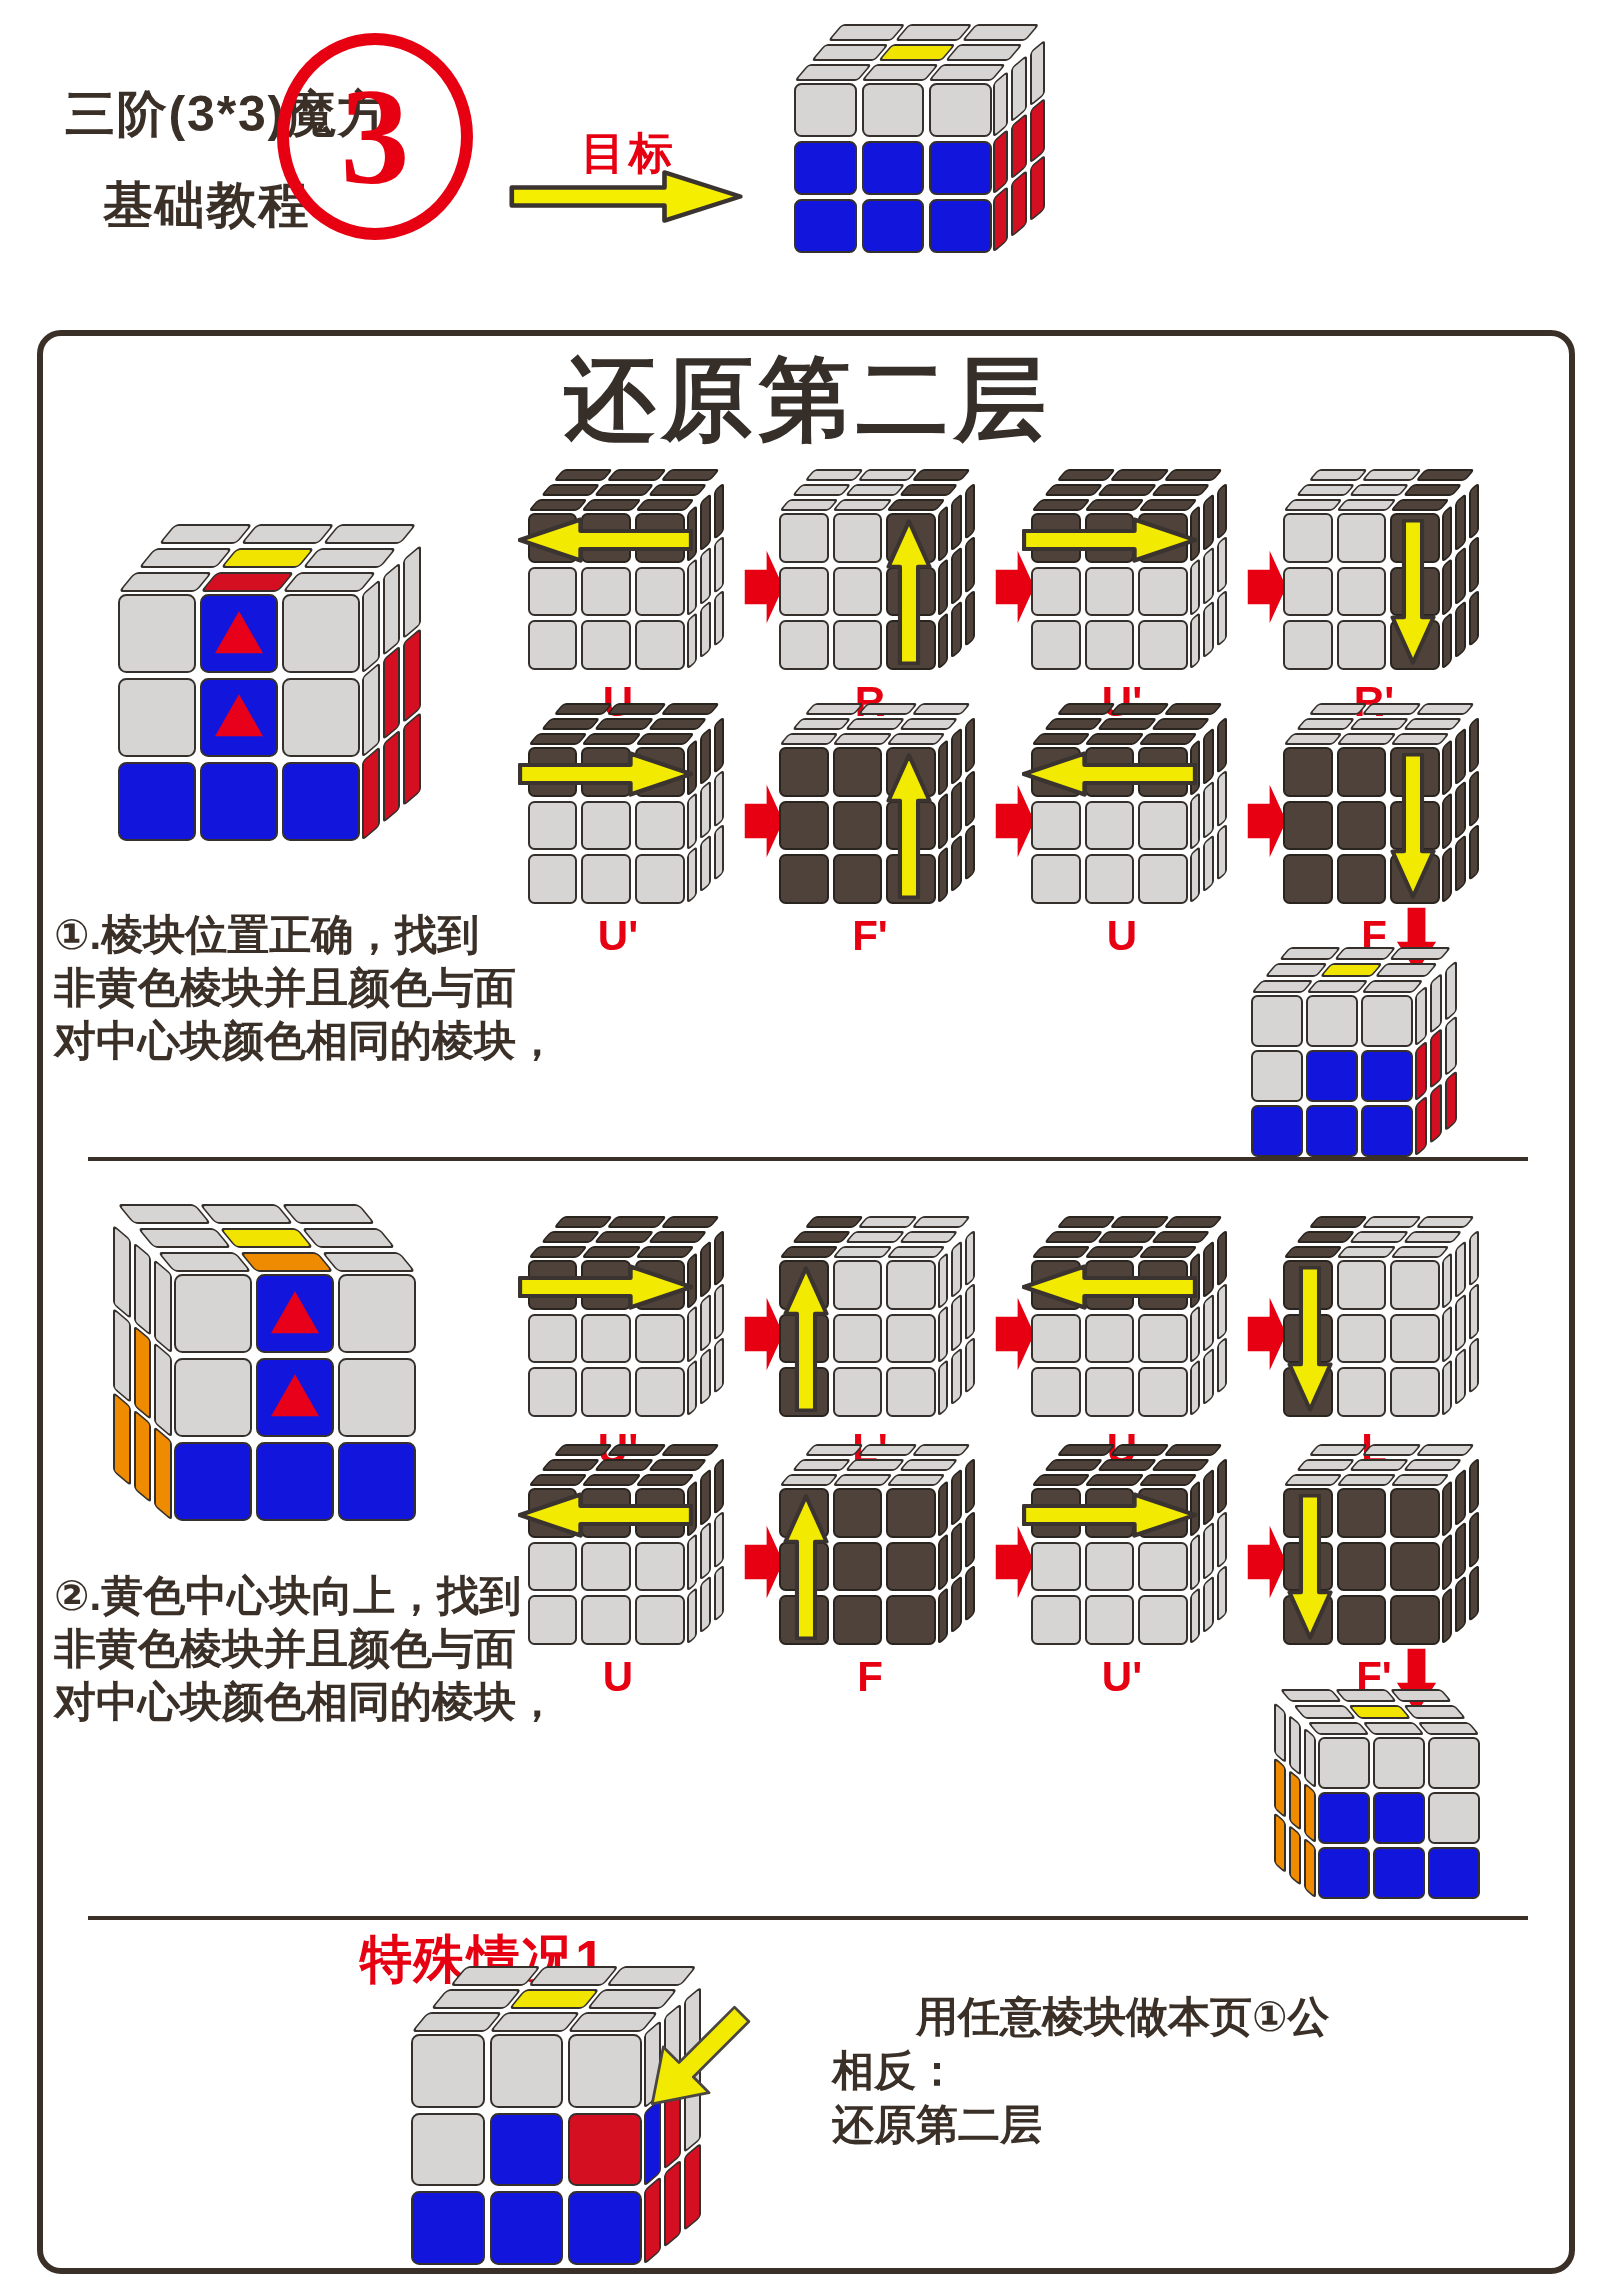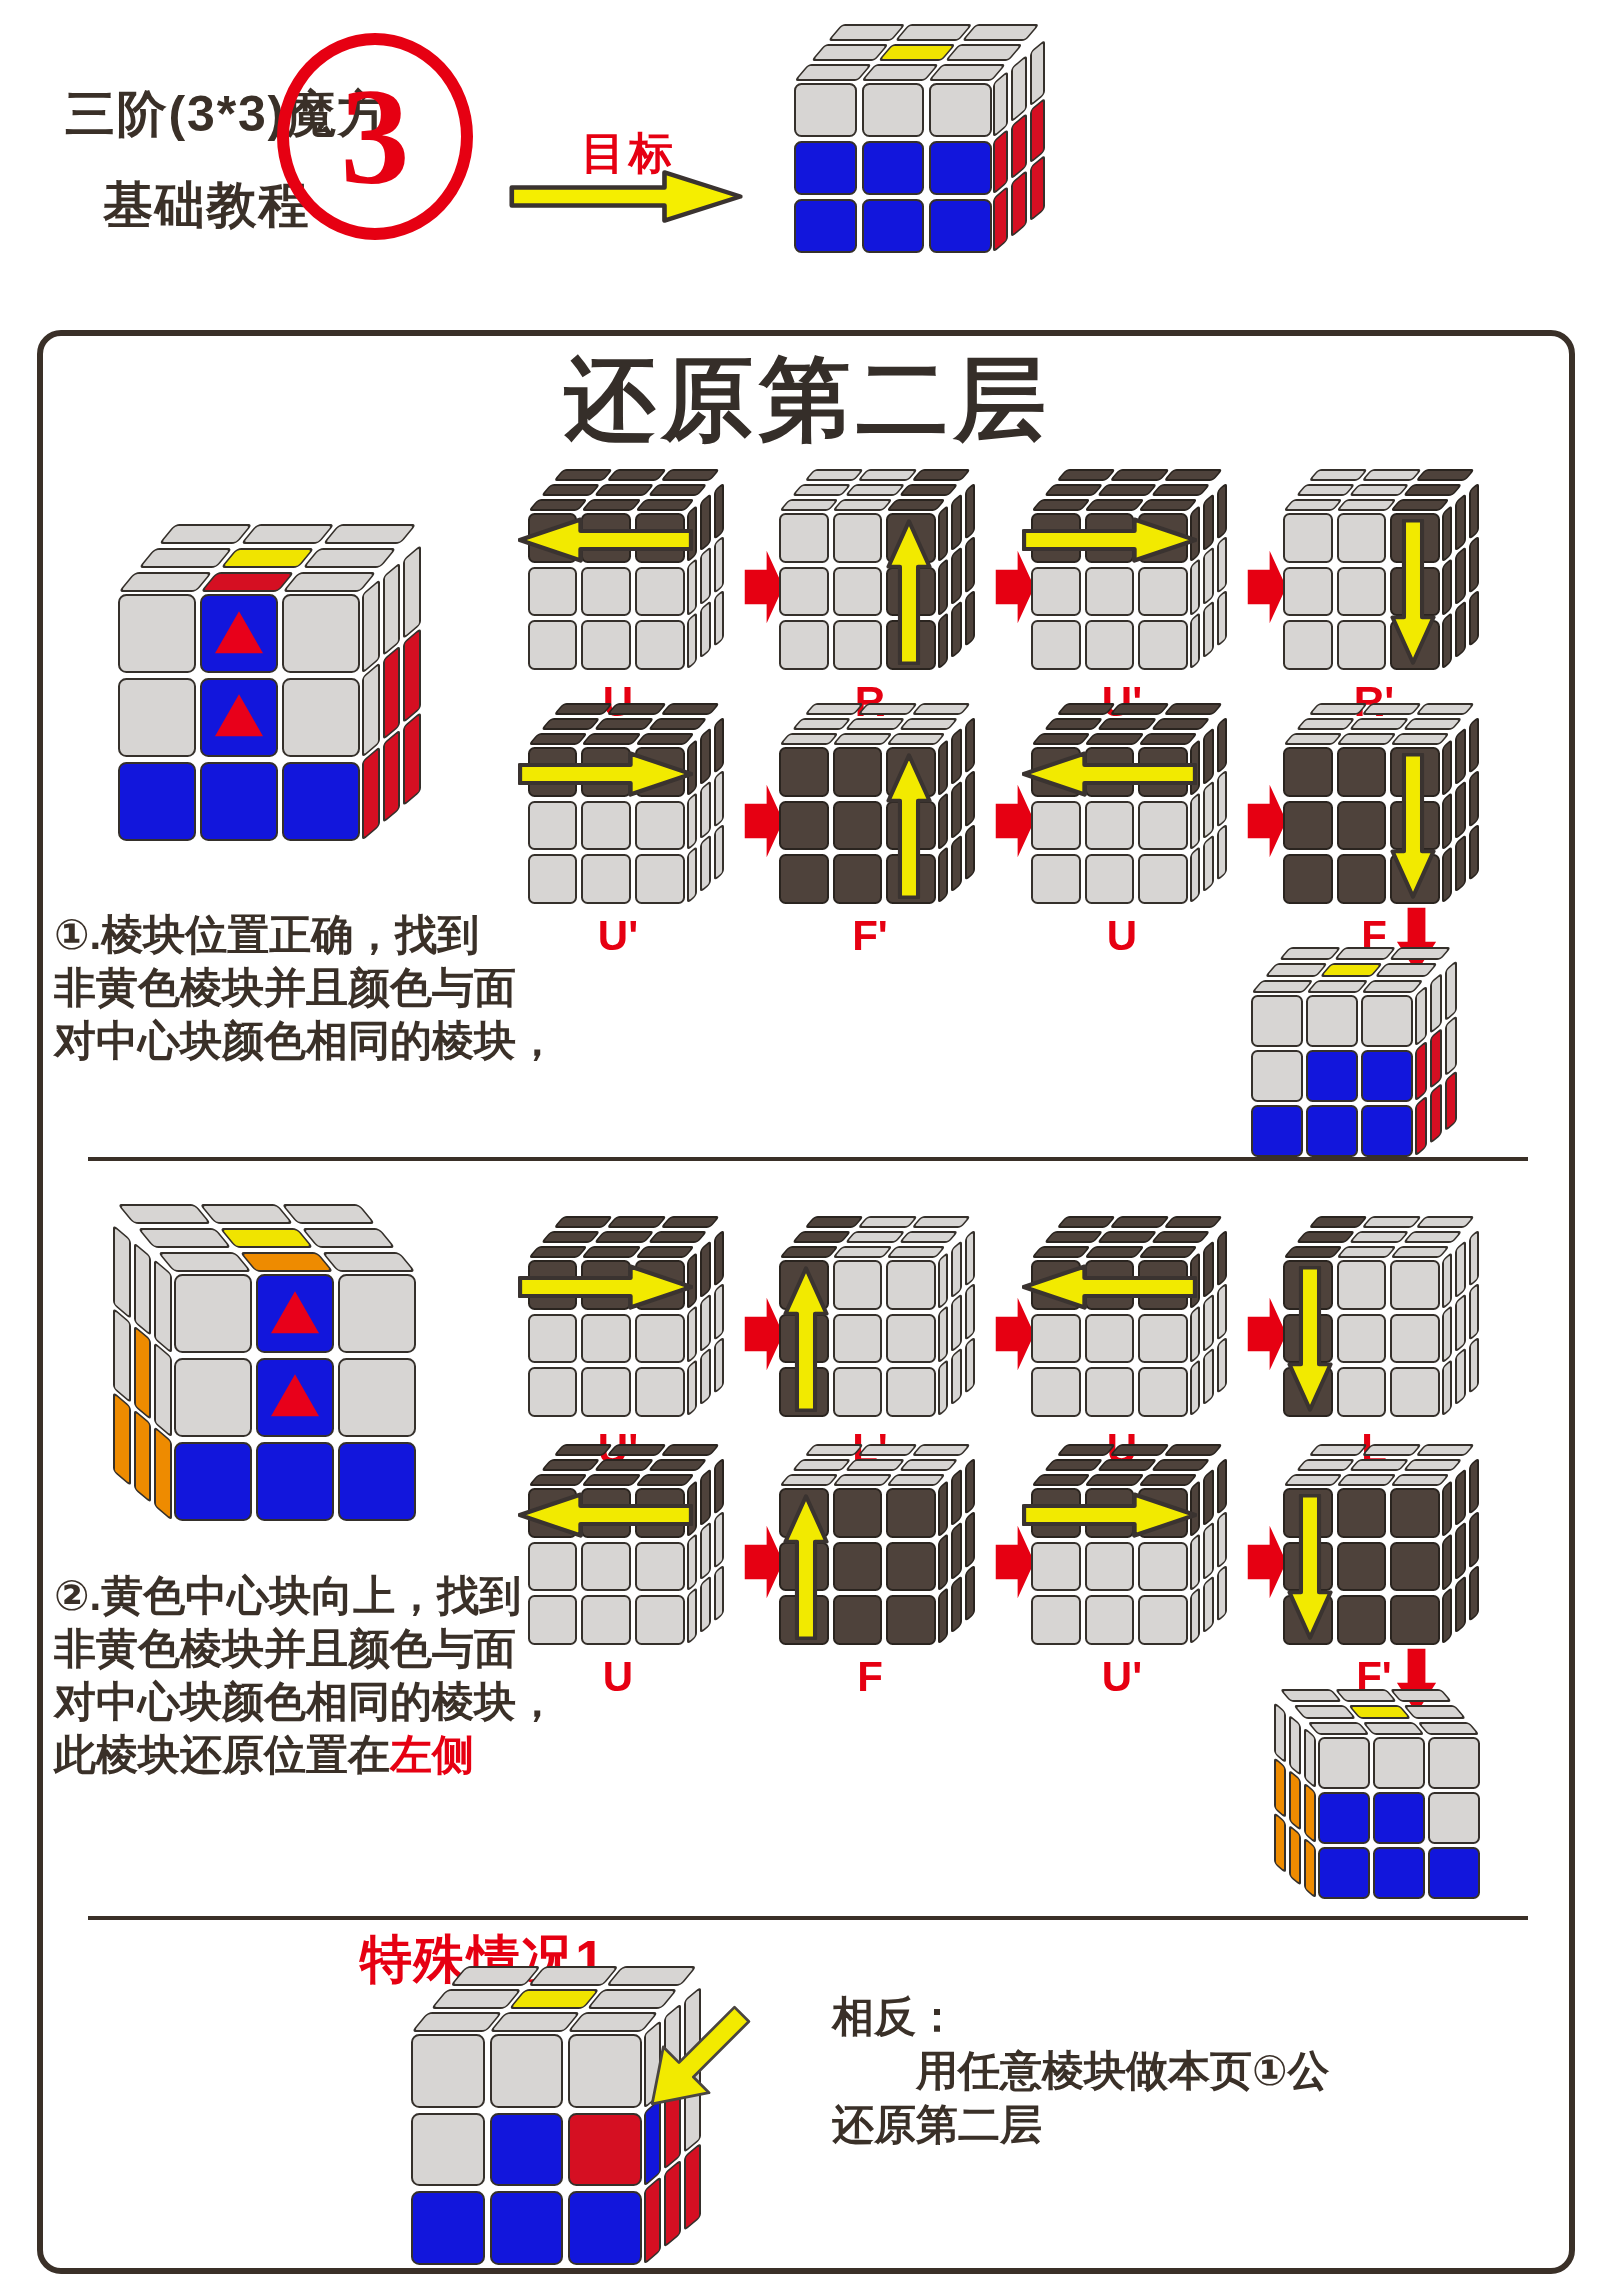--- a/index.html
+++ b/index.html
@@ -952,7 +952,6 @@
   <div>②.黄色中心块向上，找到</div>
   <div>非黄色棱块并且颜色与面</div>
   <div>对中心块颜色相同的棱块，</div>
-  <div><span>此棱块还原位置在</span><span class="hl">左侧</span></div>
 </div>
 <div class="cube" id="mount-result2" style="left:1274px;top:1689px;">
     <div class="face" style="width: 162px; height: 46px; grid-template-columns: repeat(3, 1fr); grid-template-rows: repeat(3, 1fr); gap: 2.8px; left: 44px; top: 0px; transform-origin: left bottom; transform: skewX(40deg);">

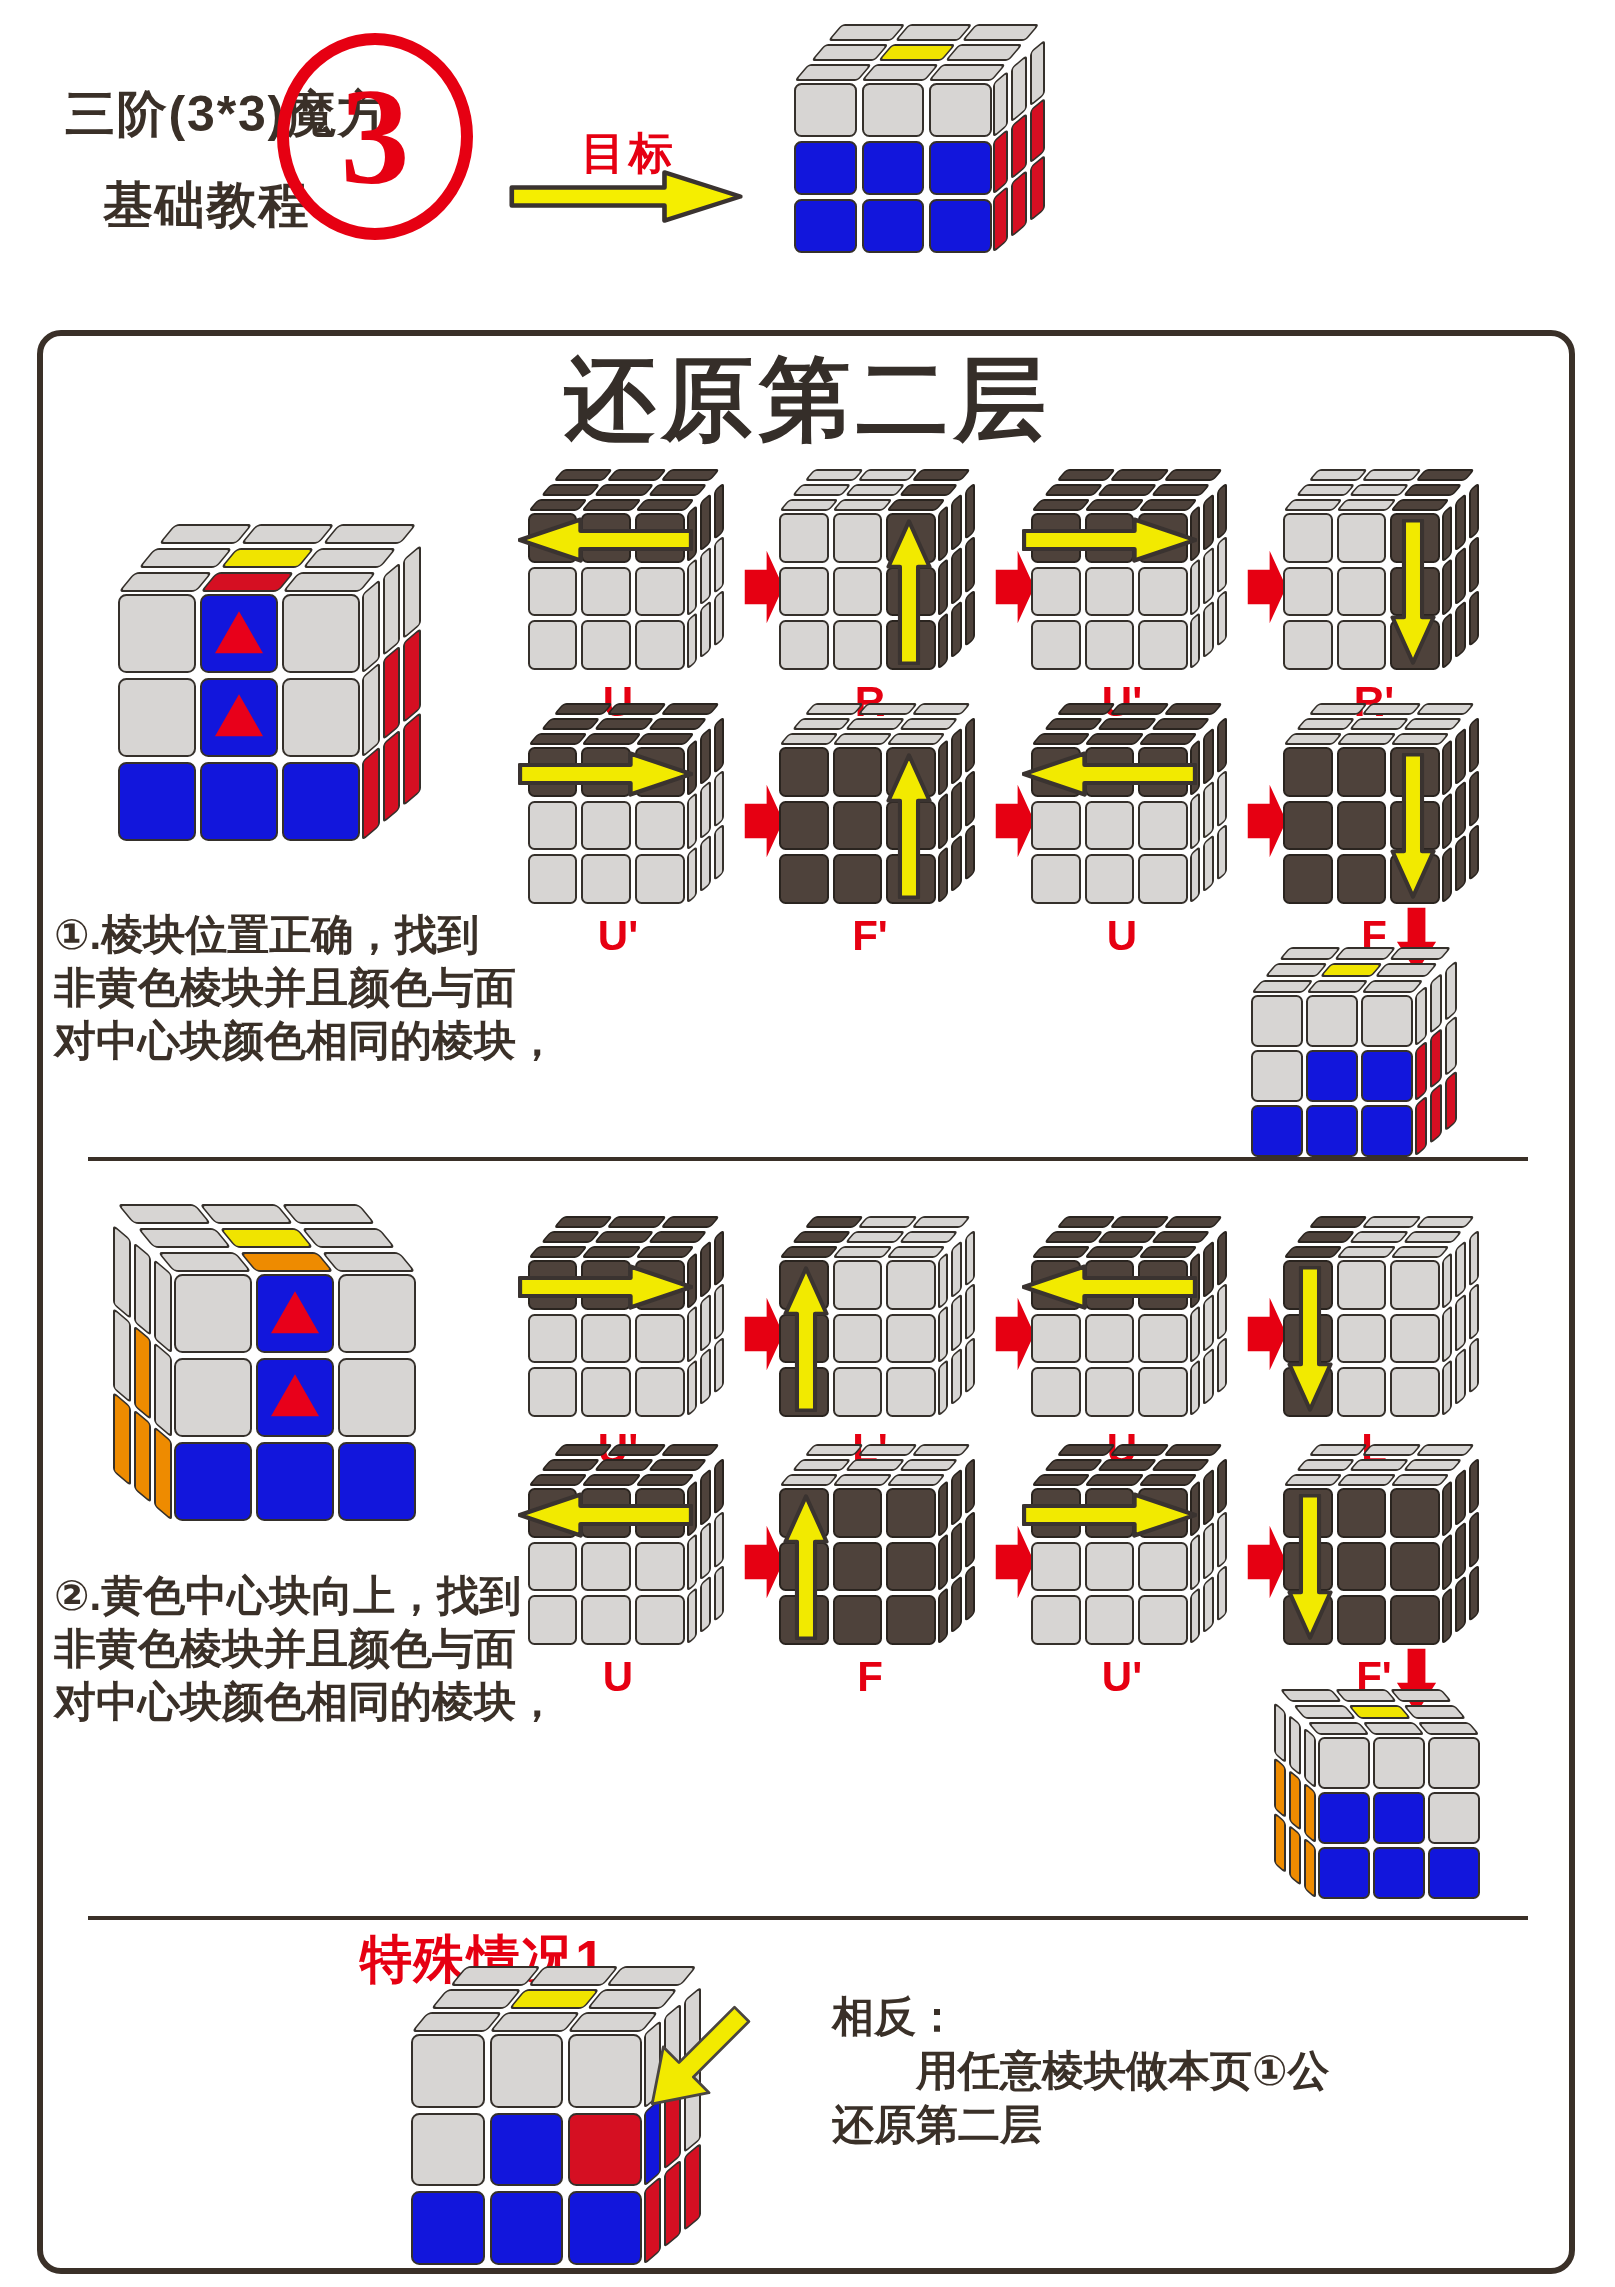--- a/index.html
+++ b/index.html
@@ -1034,8 +1034,8 @@
     </svg>
 </div>
 <div class="sc-text" style="left:832px;top:1990px;">
+  <div>　　用任意棱块做本页①公</div>
   <div>相反：</div>
-  <div>　　用任意棱块做本页①公</div>
   <div>还原第二层</div>
 </div>
 

